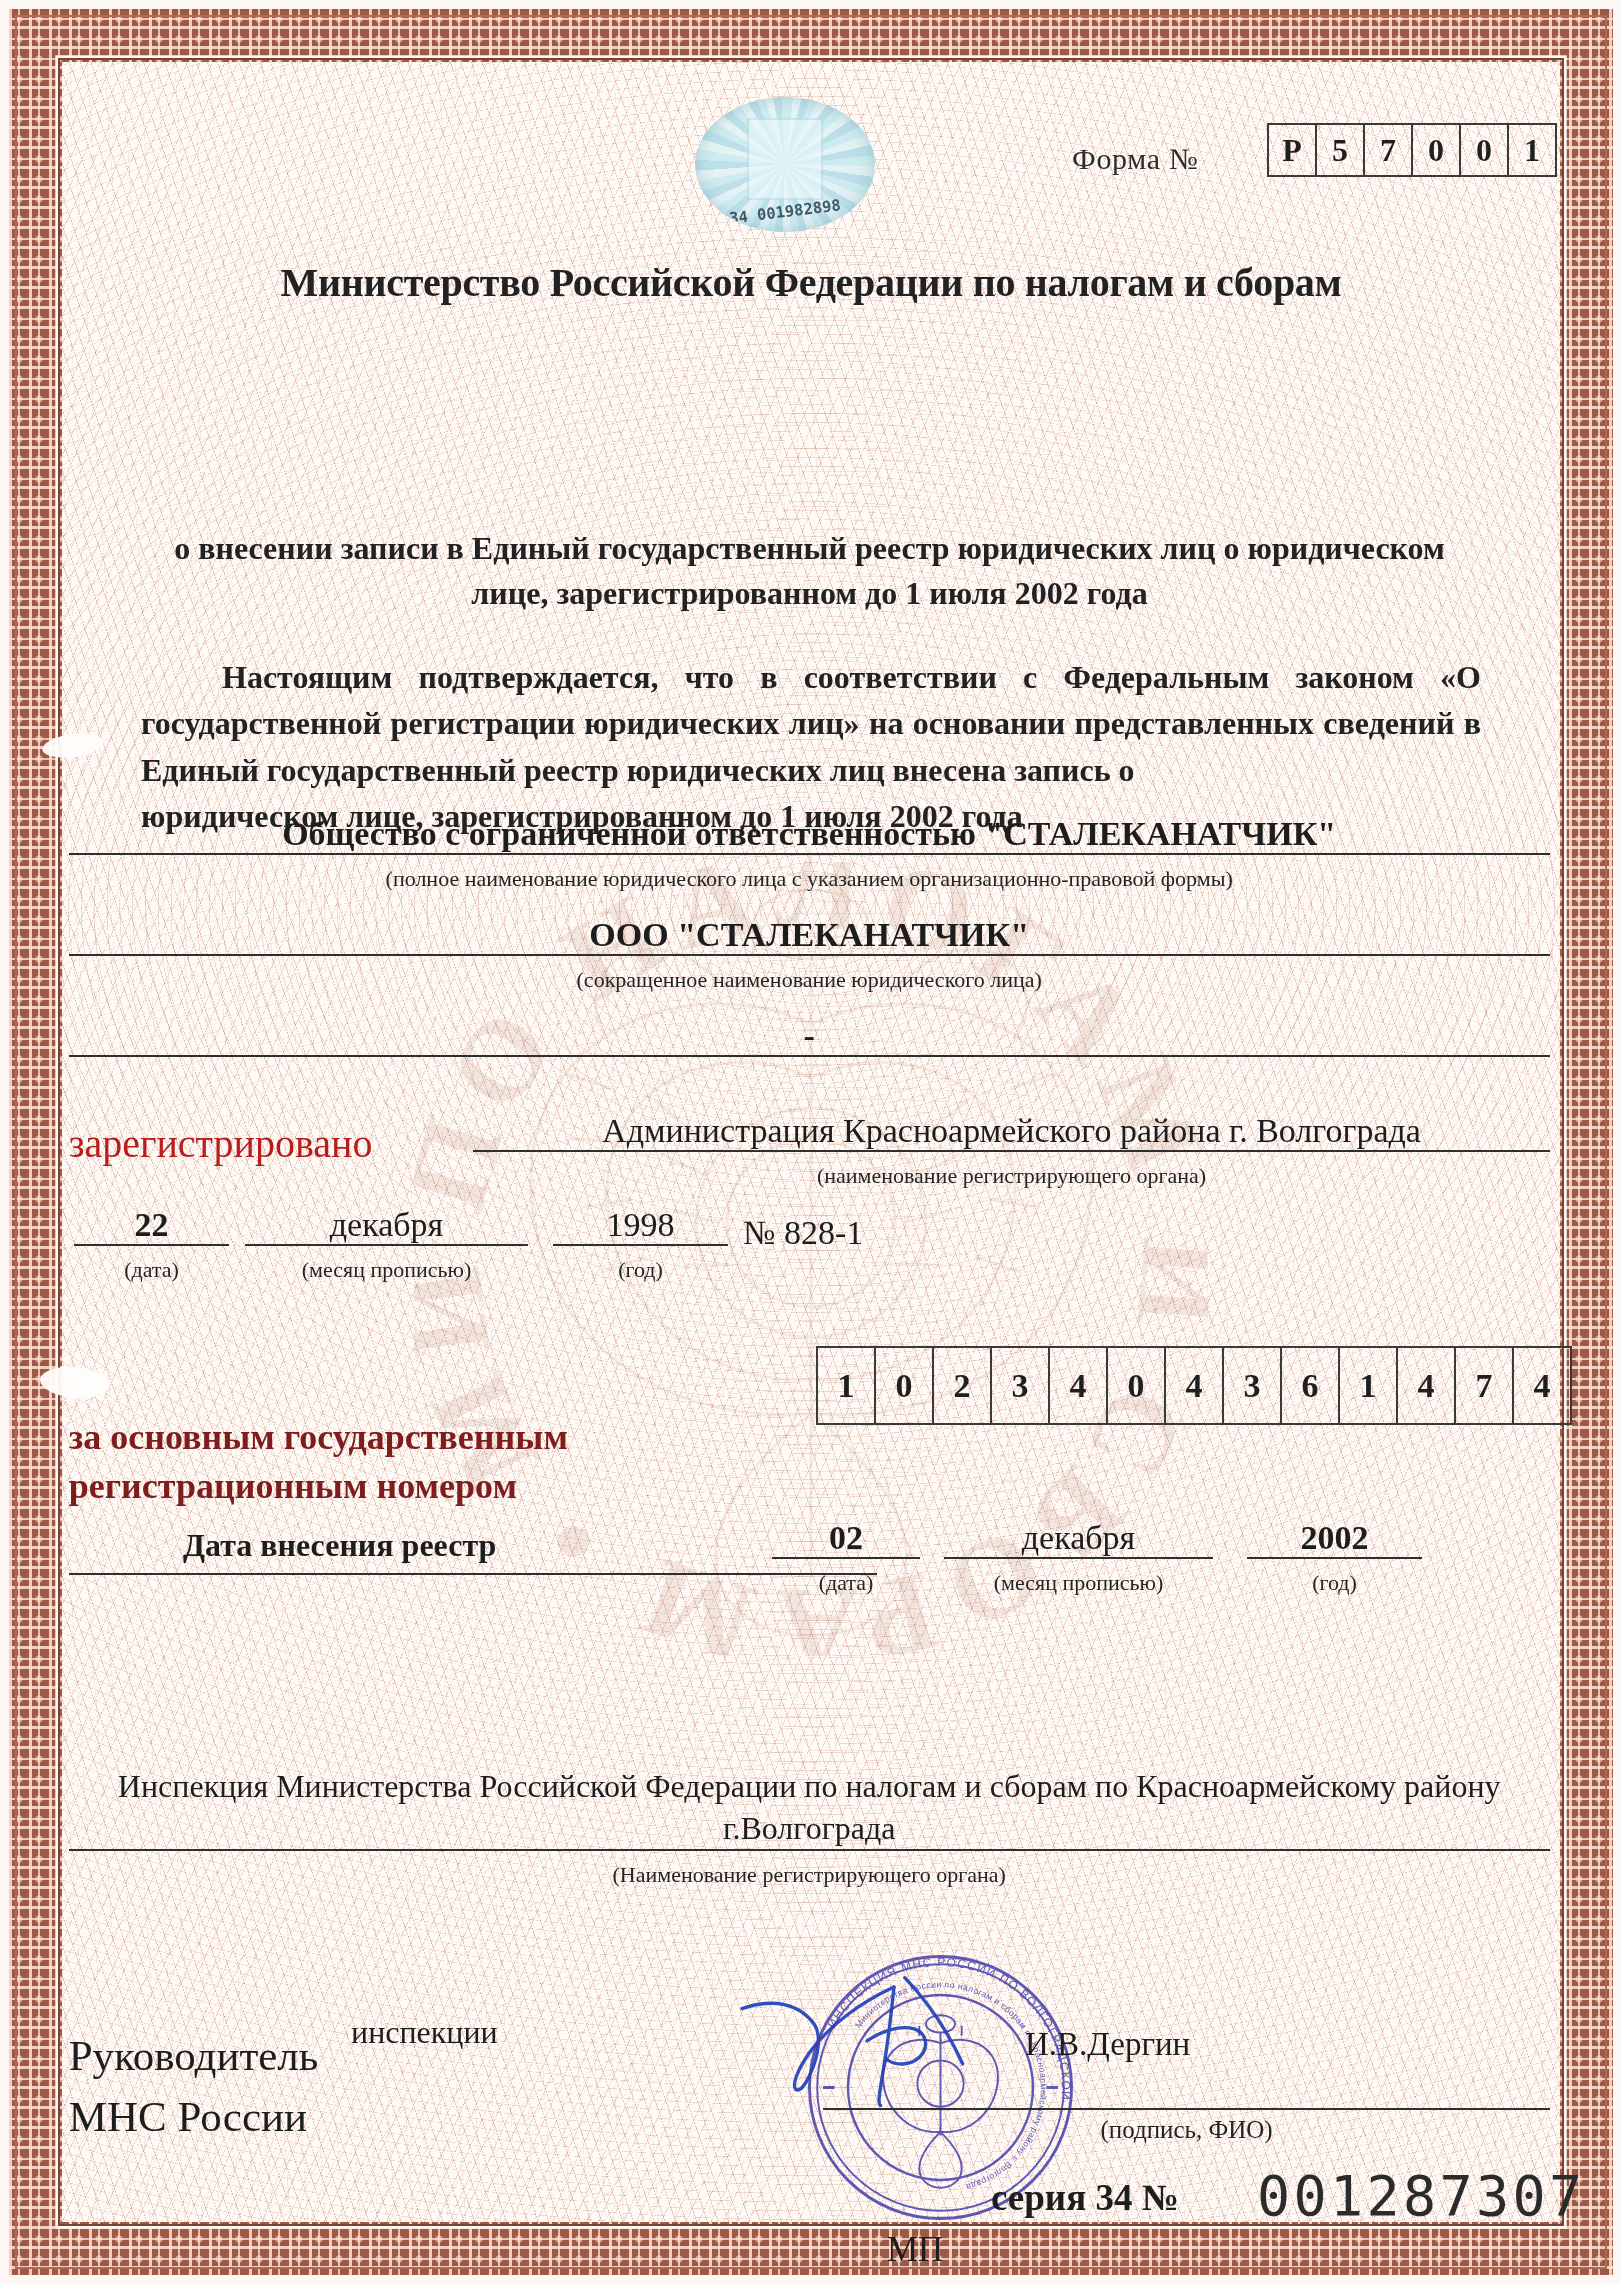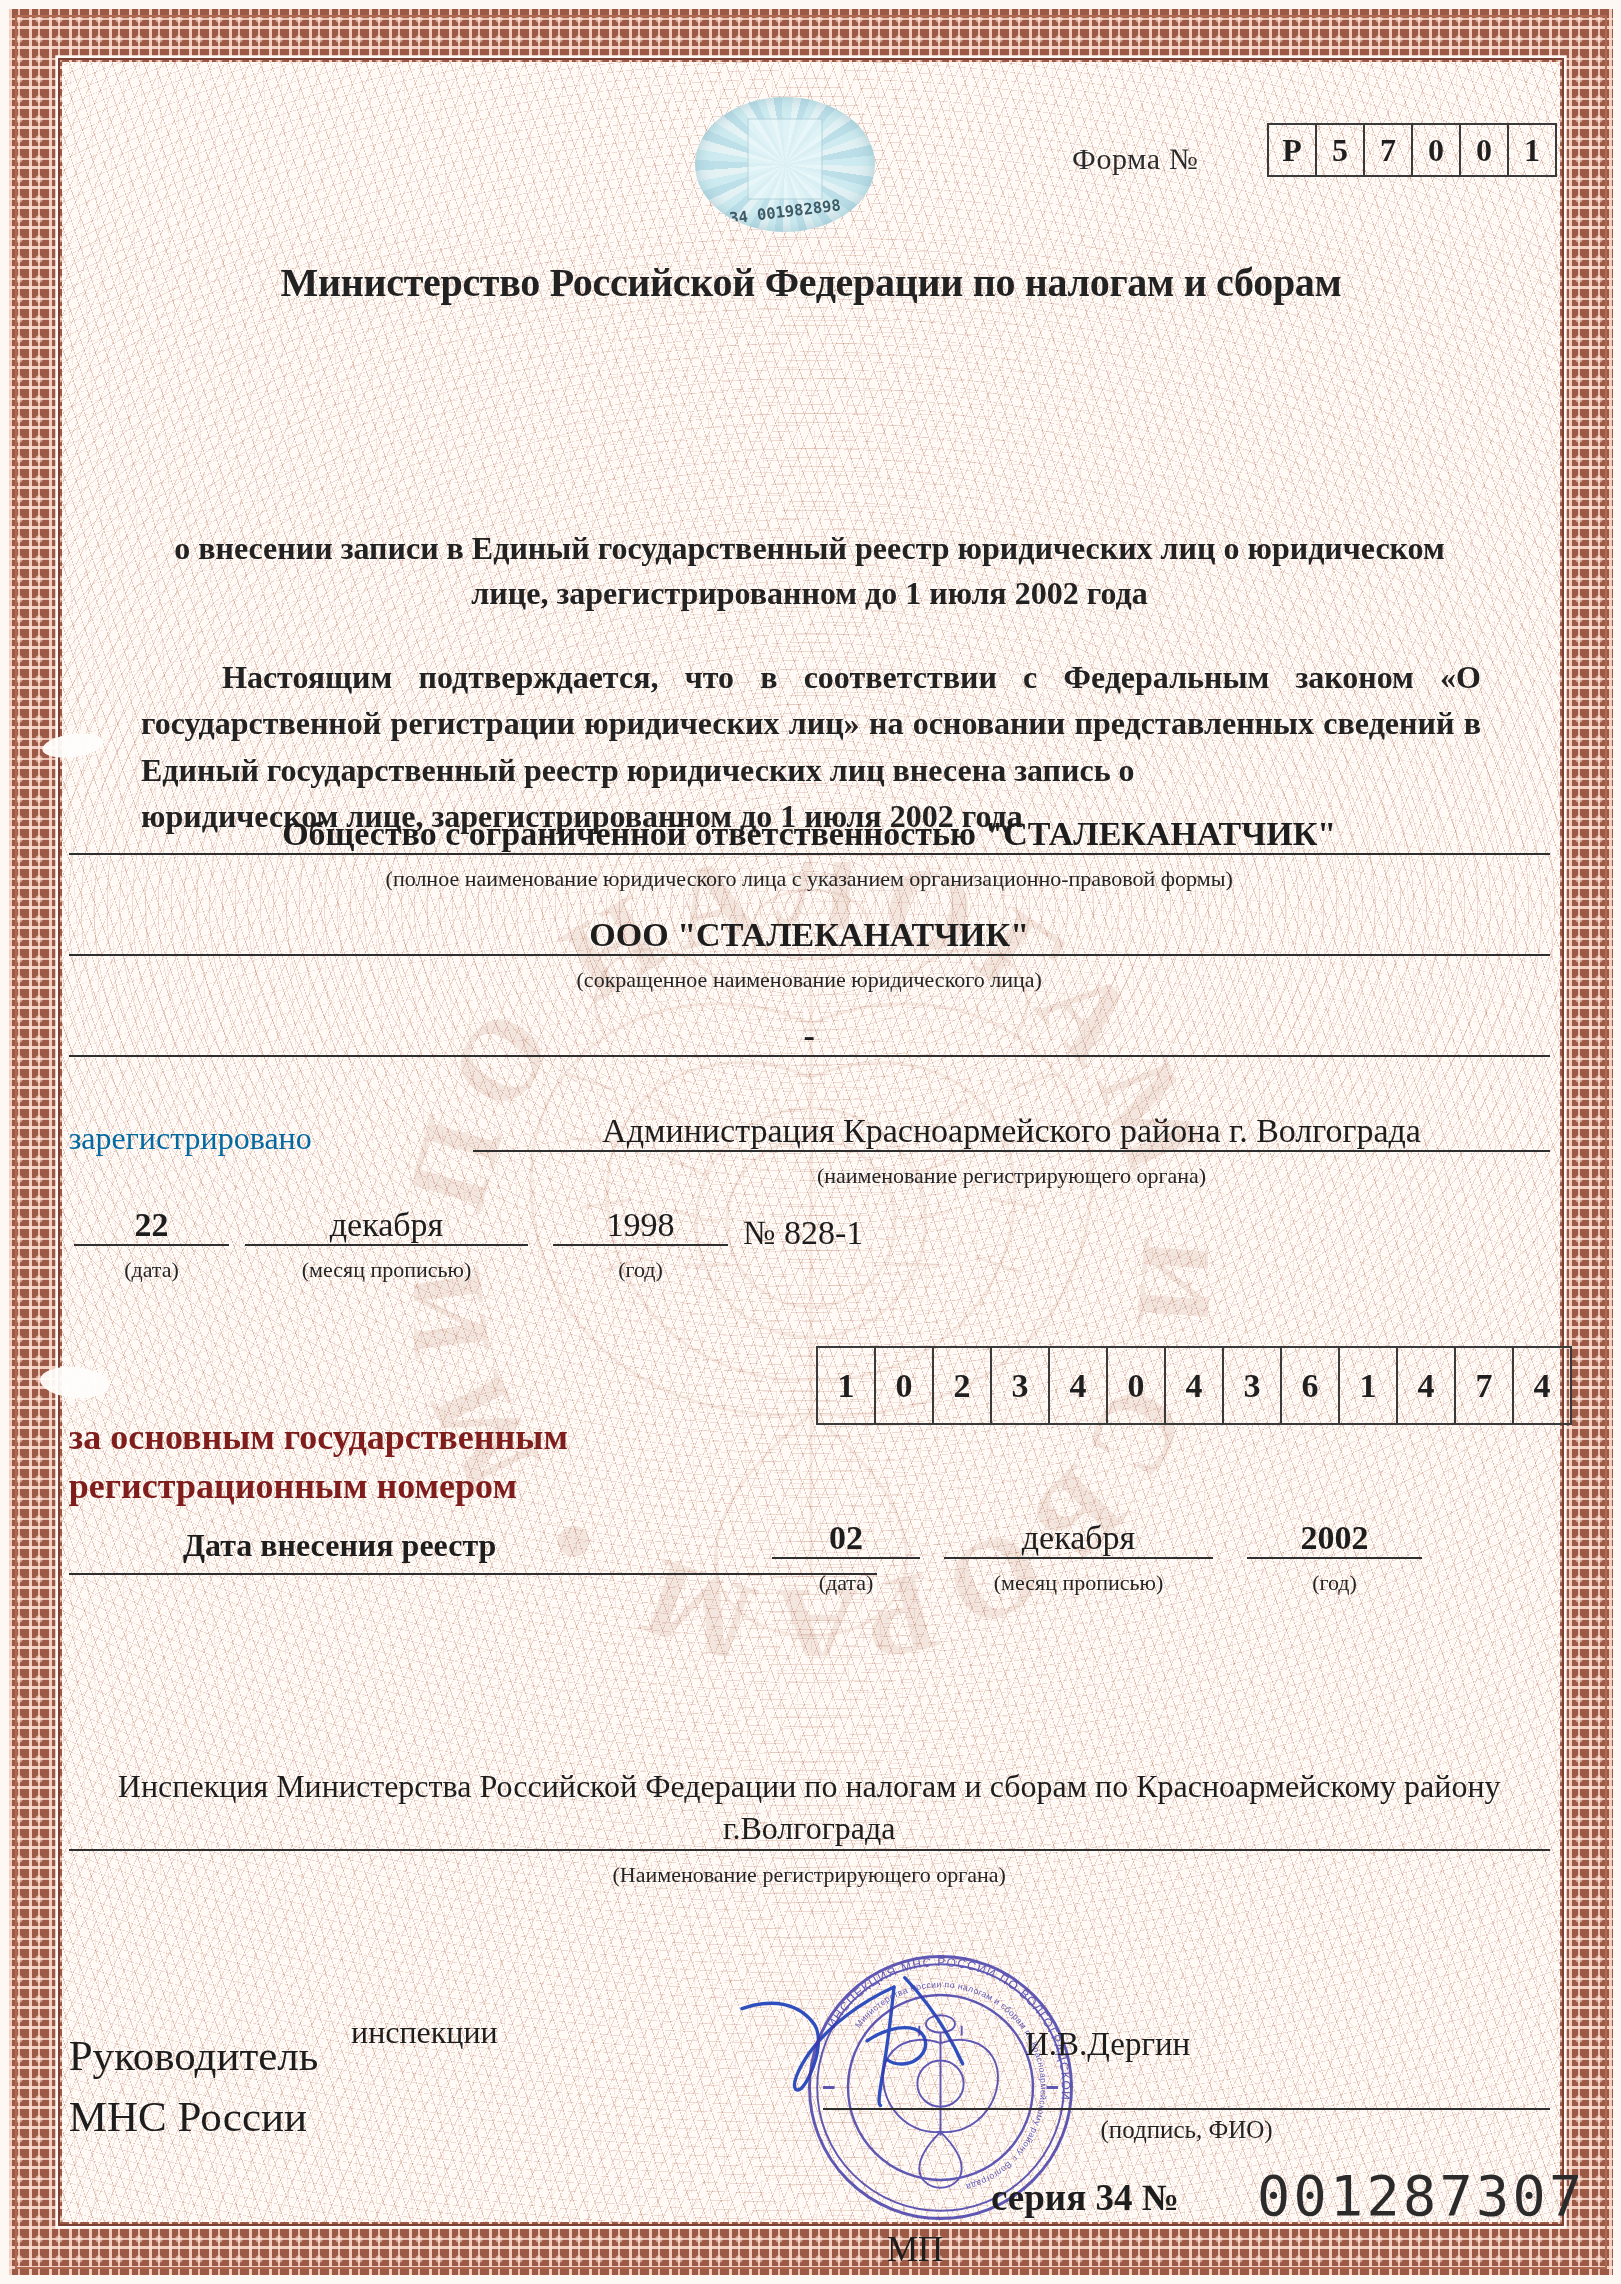--- a/index.html
+++ b/index.html
@@ -273,8 +273,8 @@
     position: absolute;
     top: 1058px;
     left: 6.7px;
-    font-size: 32px;
-    color: #0369a1;
+    font-size: 40px;
+    color: #b91c1c;
   }
   .f-regauth { top: 1050px; left: 411px; width: 1077px; }
   .f-regauth .value { font-size: 34px; font-weight: normal; }

